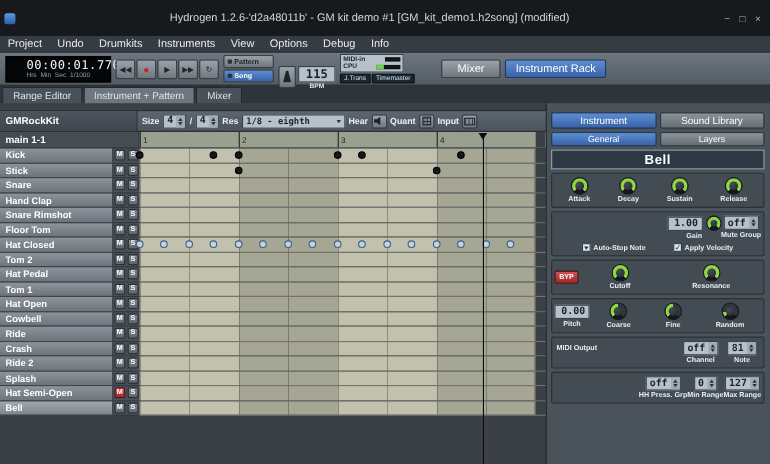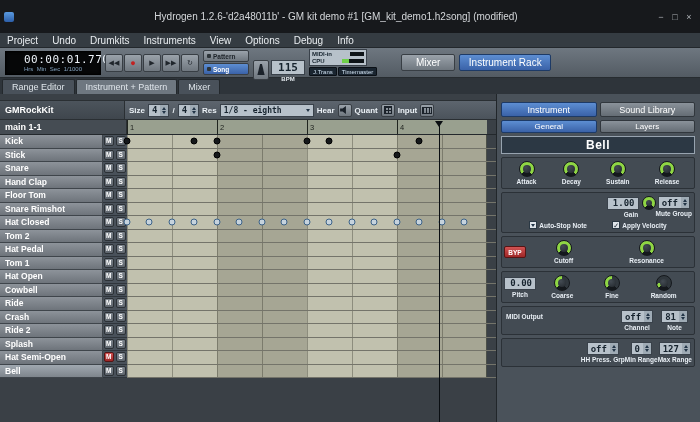--- a/index.html
+++ b/index.html
@@ -321,19 +321,19 @@
           </div>
         </div>
         <div class="pe-row">
+          <div class="row-name">Snare Rimshot</div>
+          <div class="row-ms">
+            <div class="ms-btn">M</div>
+          </div>
+          <div class="row-ms">
+            <div class="ms-btn">S</div>
+          </div>
+          <div class="row-grid">
+            <div class="grid-lines"></div>
+          </div>
+        </div>
+        <div class="pe-row">
           <div class="row-name">Floor Tom</div>
-          <div class="row-ms">
-            <div class="ms-btn">M</div>
-          </div>
-          <div class="row-ms">
-            <div class="ms-btn">S</div>
-          </div>
-          <div class="row-grid">
-            <div class="grid-lines"></div>
-          </div>
-        </div>
-        <div class="pe-row">
-          <div class="row-name">Snare Rimshot</div>
           <div class="row-ms">
             <div class="ms-btn">M</div>
           </div>

